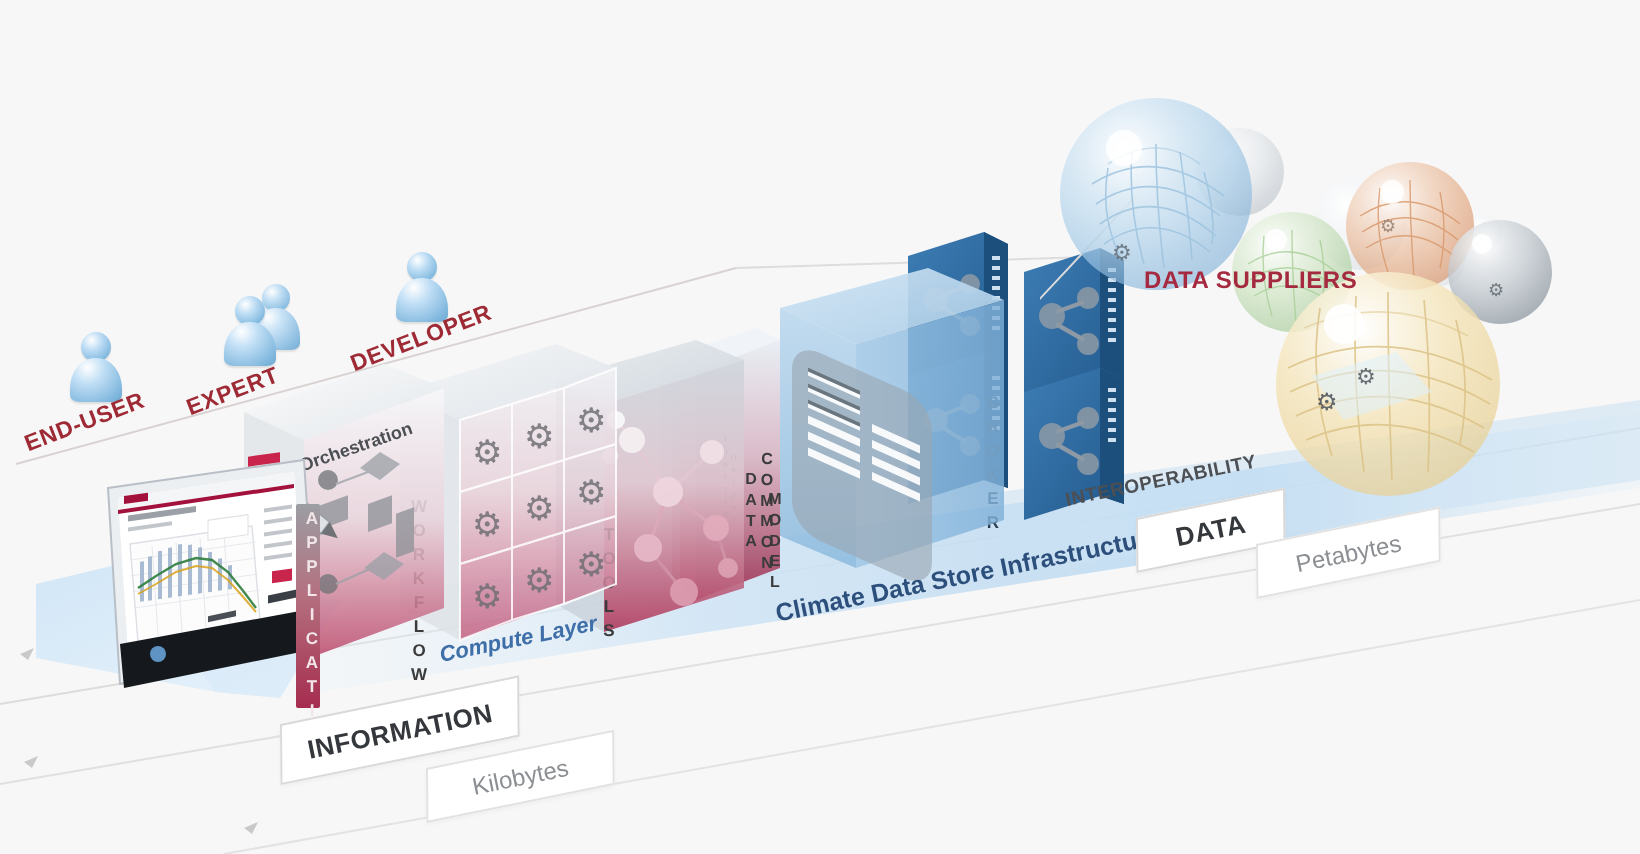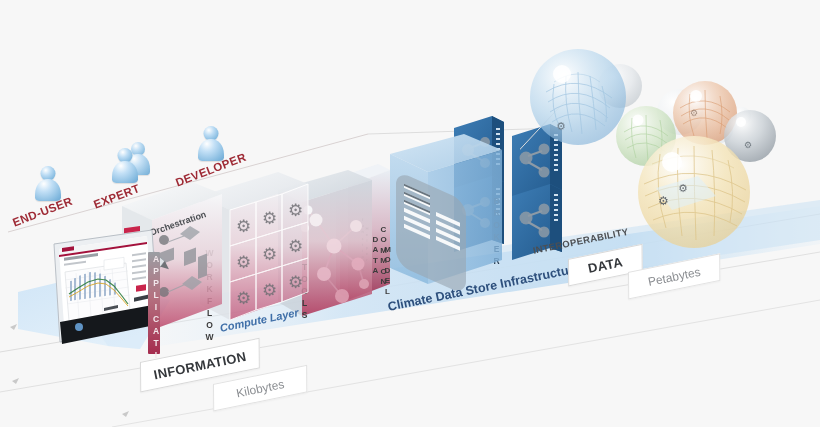--- a/index.html
+++ b/index.html
@@ -618,6 +618,7 @@
     </g>
   </svg>
 
+  <div class="abs" style="left:572px;top:133px;font-size:12px;font-weight:700;color:#a5293f;letter-spacing:.3px;">DATA SUPPLIERS</div>
 
   <div class="plaque" style="left:140px;top:362px;width:120px;height:28px;">
     <span style="font-size:13px;font-weight:700;color:#34373b;letter-spacing:.3px;">INFORMATION</span>

